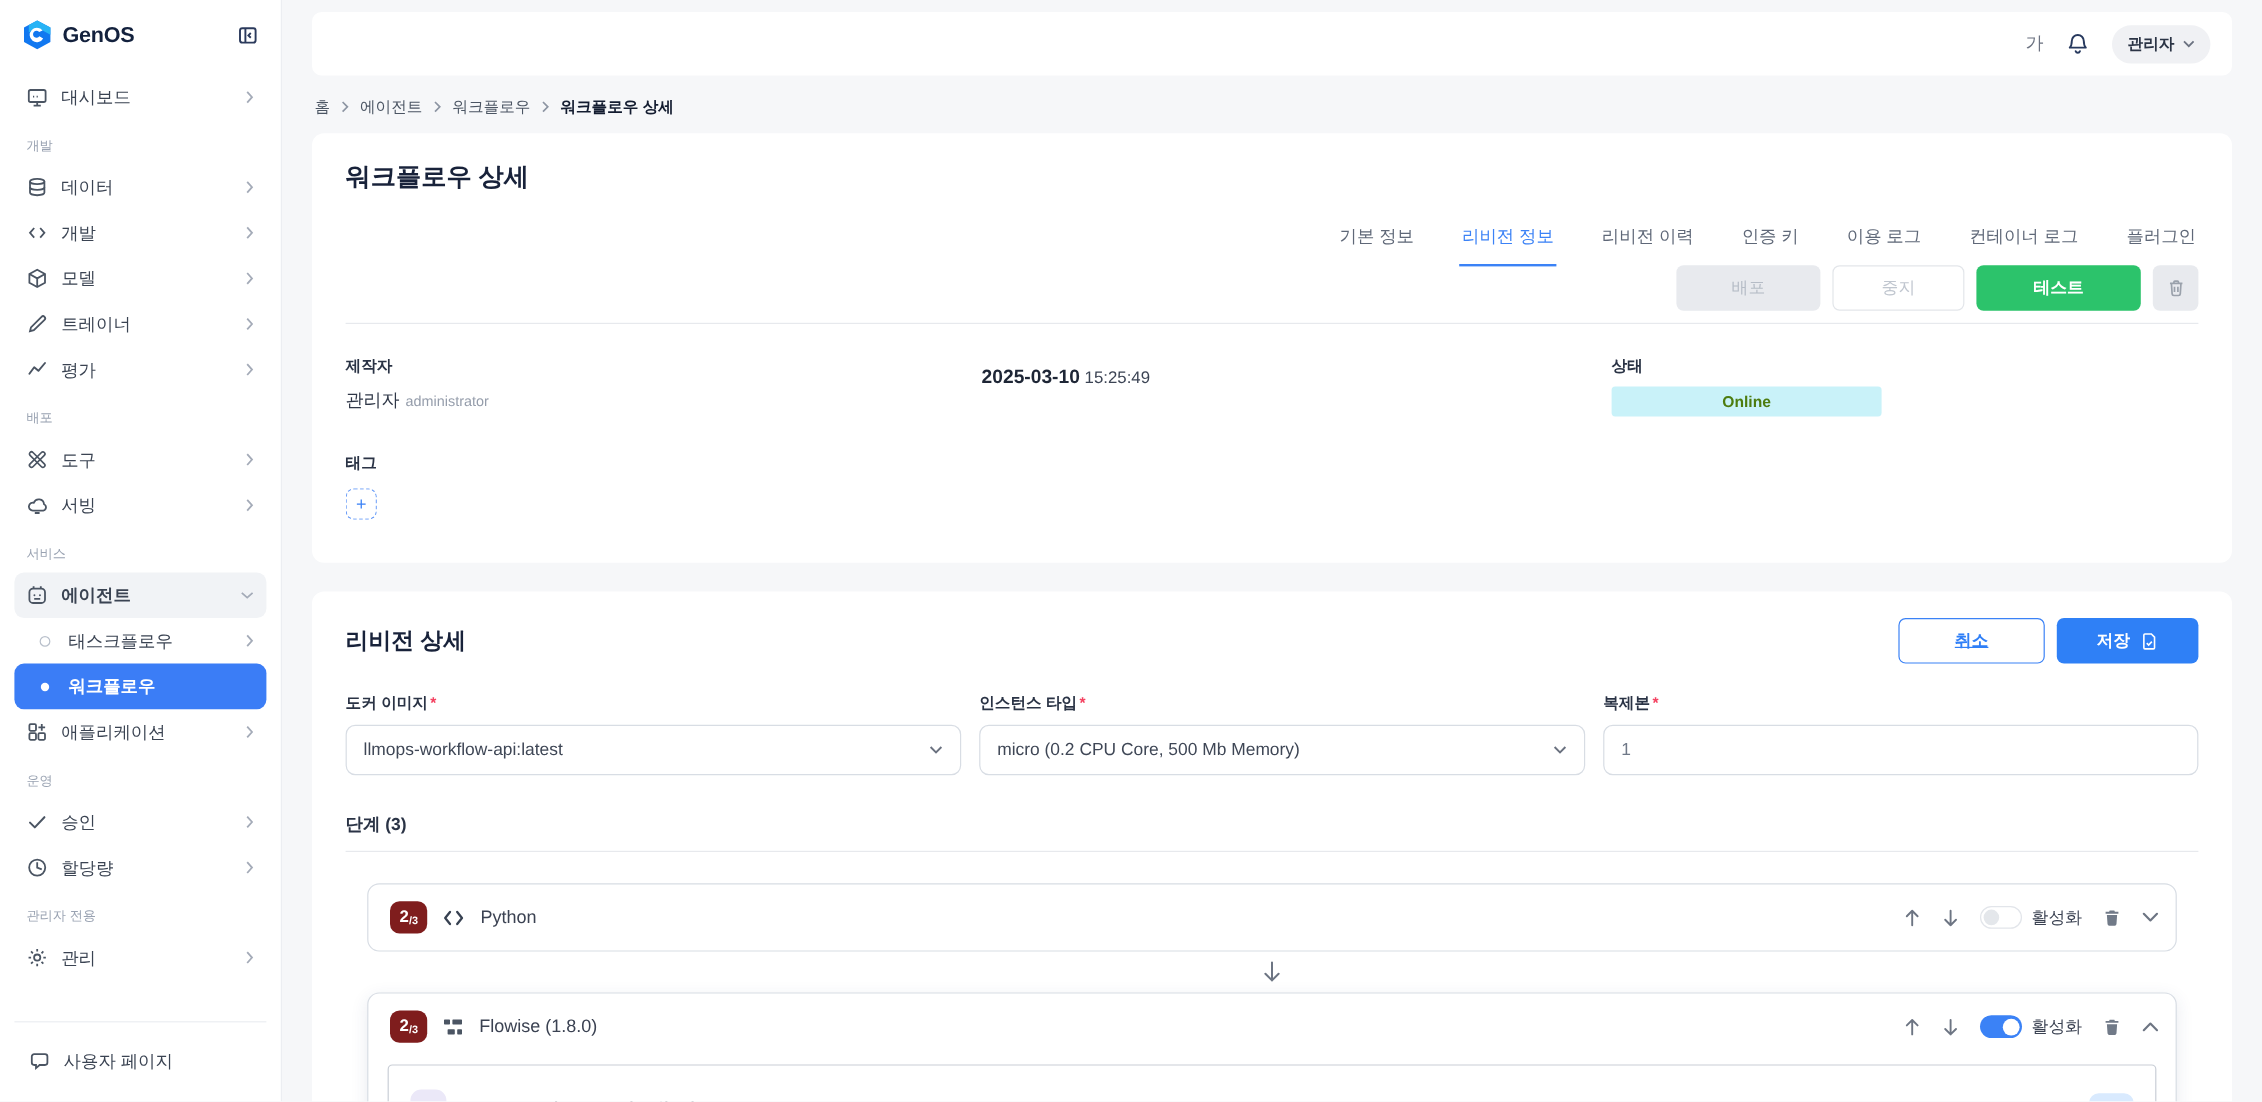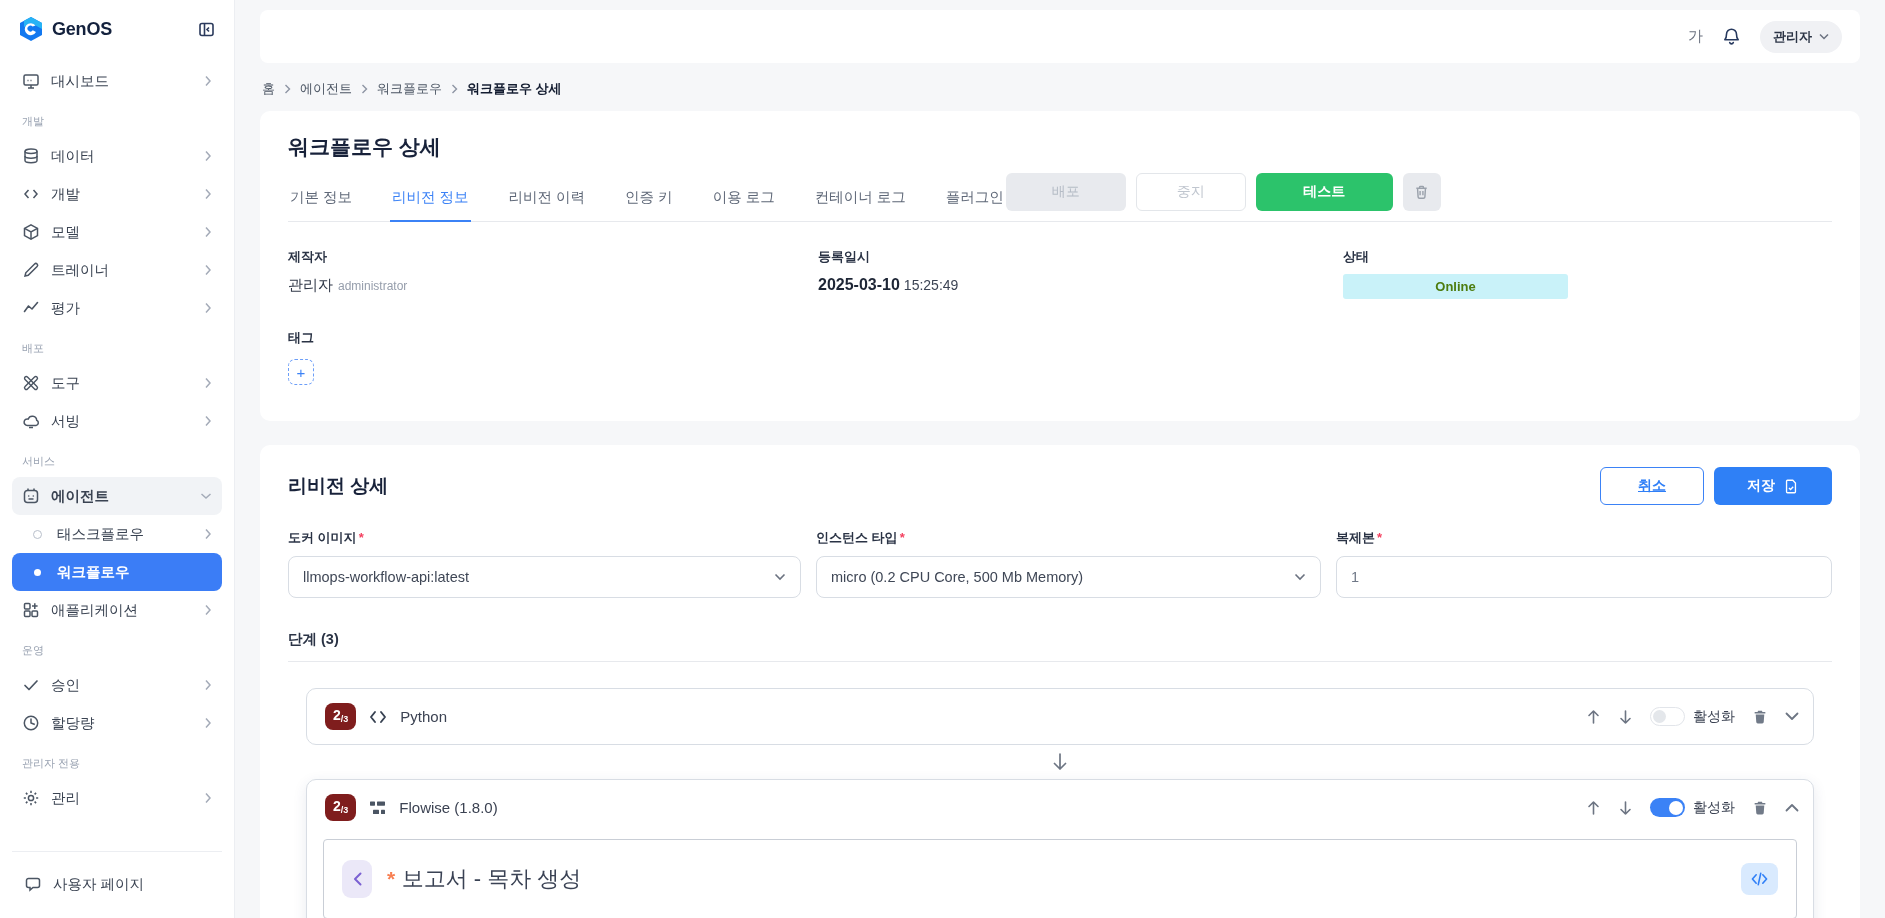--- a/index.html
+++ b/index.html
@@ -43,7 +43,7 @@
   .card1 { padding:22px 28px 36px; }
   .page-title { font-size:21px; font-weight:700; color:#18223a; }
 
-  .tabrow { display:flex; align-items:flex-end; justify-content:flex-start; border-bottom:1px solid #e7e9ed; margin-top:12px; }
+  .tabrow { display:flex; align-items:flex-end; justify-content:flex-start; border-bottom:1px solid #e7e9ed; margin-top:12px;flex-direction:column; }
   .tabs { display:flex; gap:36px; }
   .tab { padding:15px 2px 13px; font-size:14.5px; color:#5f6878; cursor:pointer; border-bottom:2px solid transparent; margin-bottom:-1px; }
   .tab.active { color:#3b82f6; border-bottom-color:#3b82f6; }

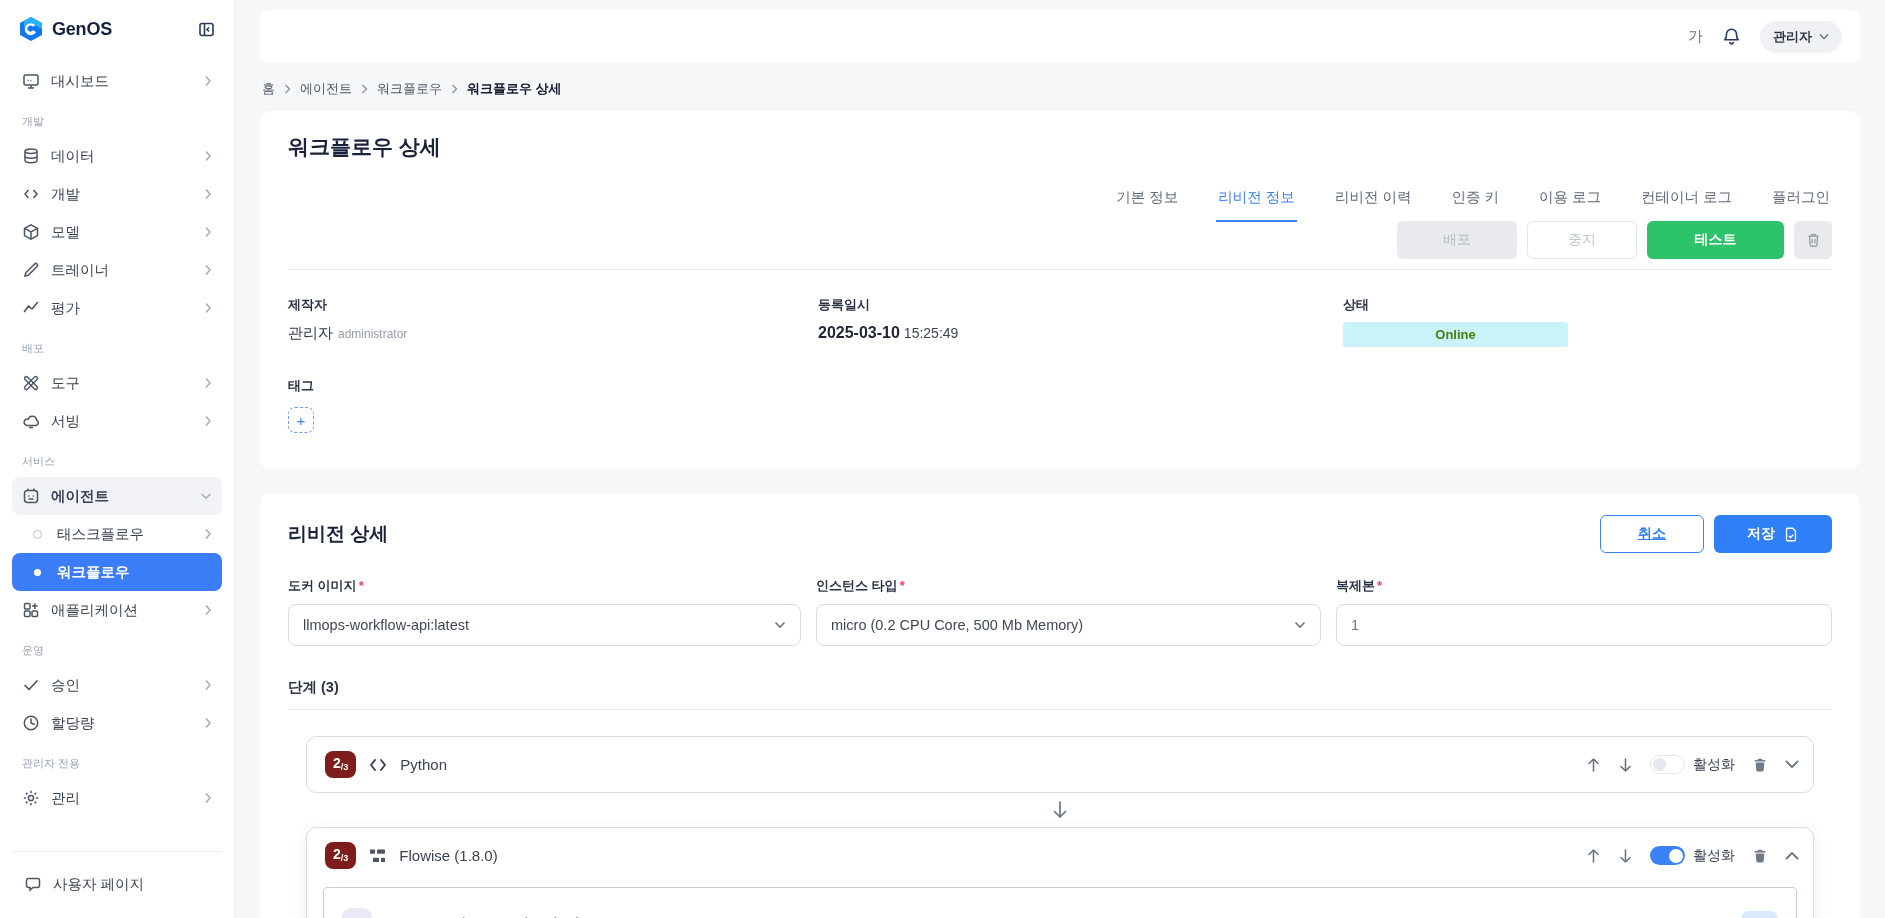--- a/index.html
+++ b/index.html
@@ -446,7 +446,6 @@
         </div>
       </div>
       <div>
-        <div class="f-label">등록일시</div>
         <div class="info-val">
           <span class="date-b">2025-03-10</span><span class="time-r">15:25:49</span>
         </div>

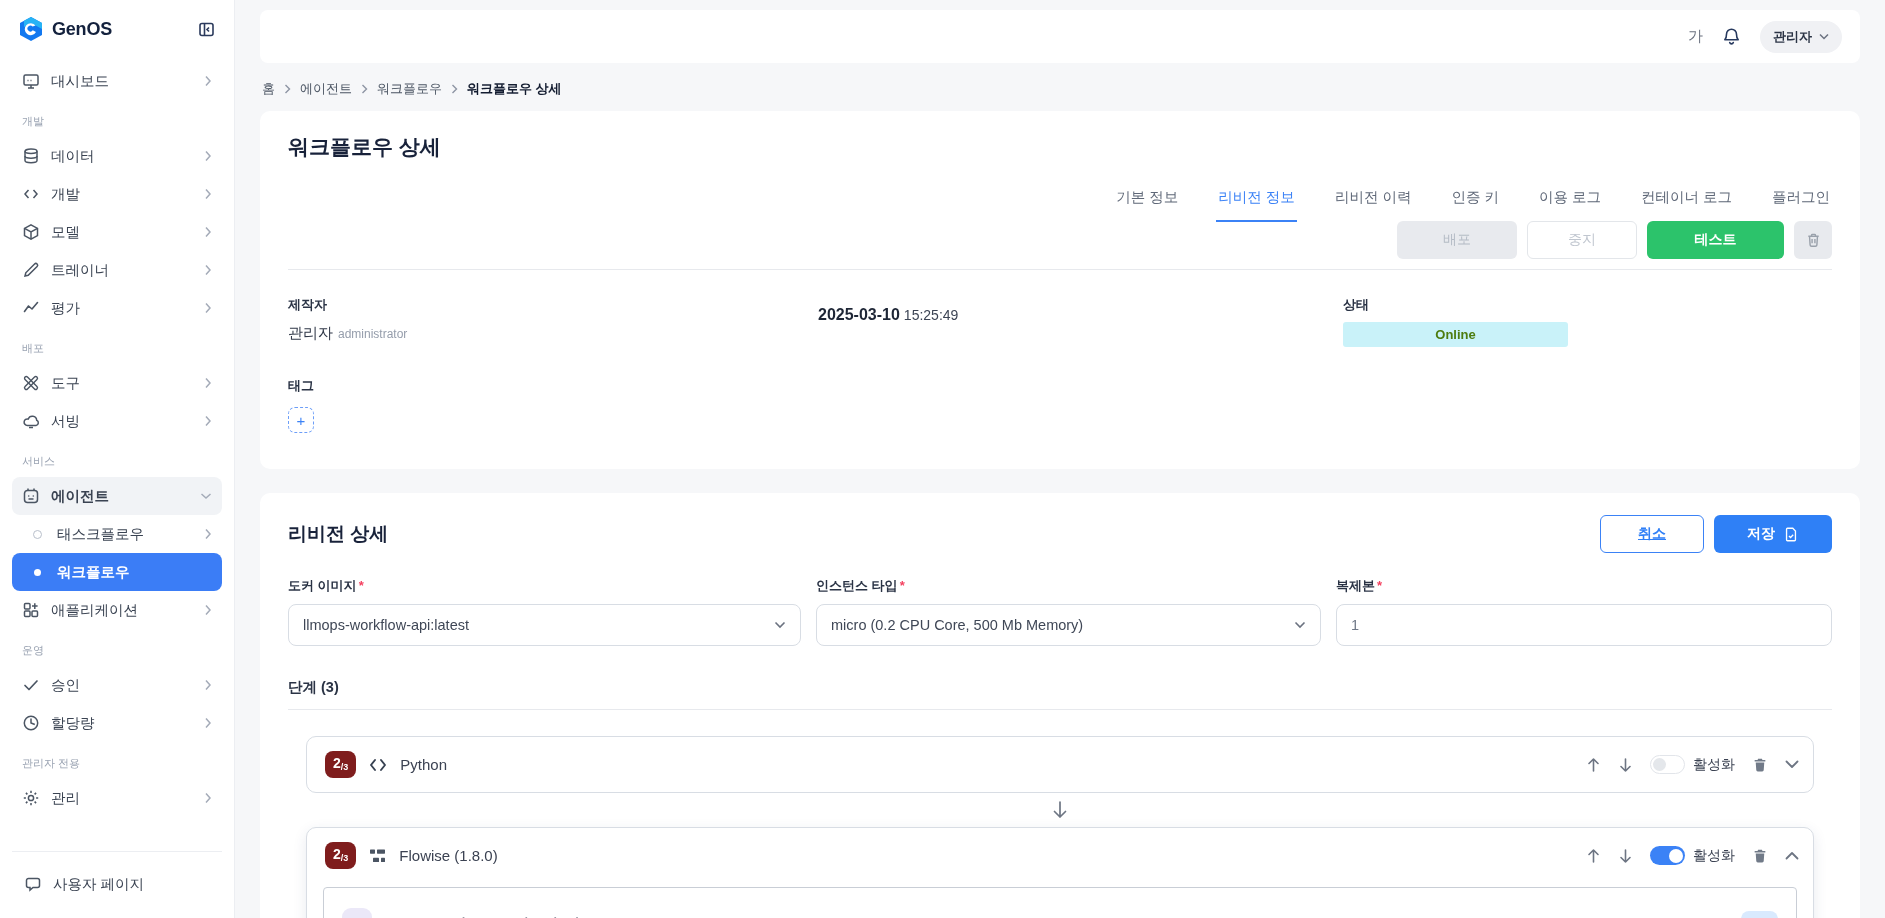--- a/index.html
+++ b/index.html
@@ -68,7 +68,7 @@
   .rev-head { display:flex; align-items:center; justify-content:space-between; }
   .rev-title { font-size:19px; font-weight:700; color:#18223a; }
   .rev-actions { display:flex; gap:10px; }
-  .btn-cancel { width:104px; background:#fff; border:1px solid #3b82f6; color:#2f7ff7; font-weight:600;text-decoration:underline; }
+  .btn-cancel { width:122px; background:#fff; border:1px solid #3b82f6; color:#2f7ff7; font-weight:600;text-decoration:underline; }
   .btn-save { width:118px; background:#2f80f6; color:#fff; font-weight:600; }
 
   .fields-grid { display:grid; grid-template-columns:513px 505px 1fr; column-gap:15px; margin-top:24px; }

